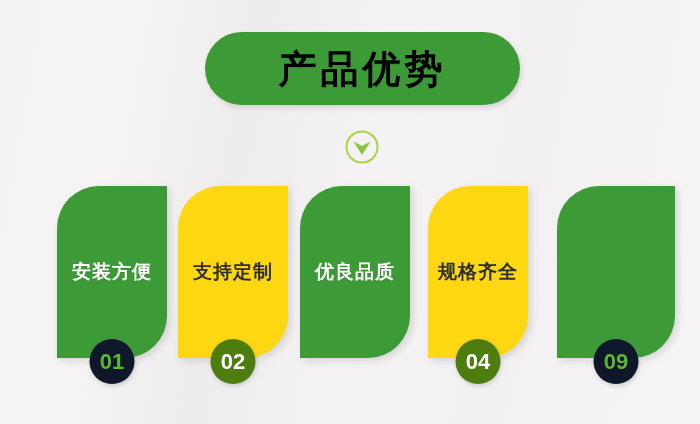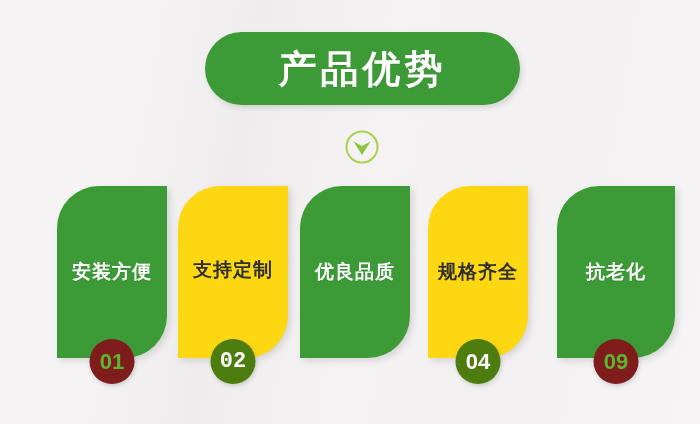--- a/index.html
+++ b/index.html
@@ -34,7 +34,7 @@
     box-shadow: 2px 3px 5px rgba(120,120,120,0.22);
   }
   .banner-title {
-    color: #ffffff;
+    color: #000000;
     font-size: 38px;
     font-weight: bold;
     letter-spacing: 4px;

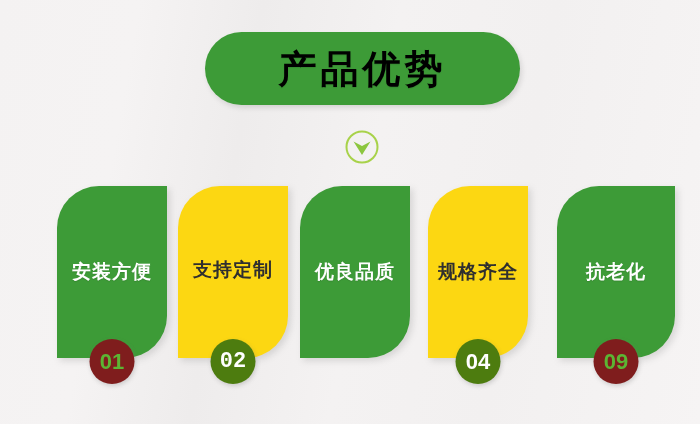--- a/index.html
+++ b/index.html
@@ -71,7 +71,7 @@
     box-shadow: 3px 3px 6px rgba(130,130,130,0.25);
   }
   .card.c0 { left: 57px; }
-  .card.c1 { left: 178px; font-family: Liberation Mono, monospace; }
+  .card.c1 { left: 178px; }
   .card.c2 { left: 300px; }
   .card.c3 { left: 428px; width: 100px; }
   .card.c4 { left: 557px; width: 118px; }

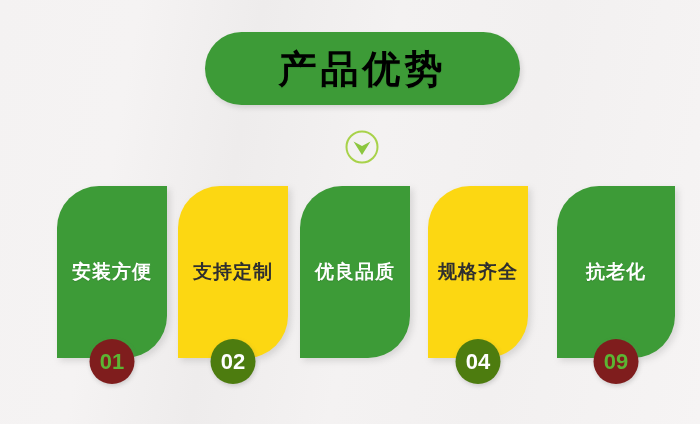--- a/index.html
+++ b/index.html
@@ -152,7 +152,6 @@
     </div>
 
     <div class="card c4 card-green">
-      <div class="card-label label-white">抗老化</div>
       <div class="badge badge-yellow">09</div>
     </div>
 

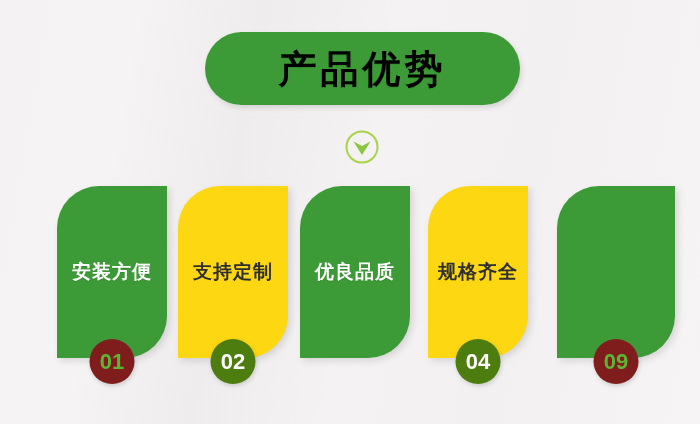--- a/index.html
+++ b/index.html
@@ -111,7 +111,7 @@
     line-height: 1;
     box-shadow: 1px 2px 4px rgba(120,120,120,0.30);
   }
-  .badge-yellow { background: #7f1d1d; color: #5cb533; }
+  .badge-yellow { background: #0f172a; color: #5cb533; }
   .badge-green  { background: #4d7c0f; color: #ffffff; }
 </style>
 </head>

